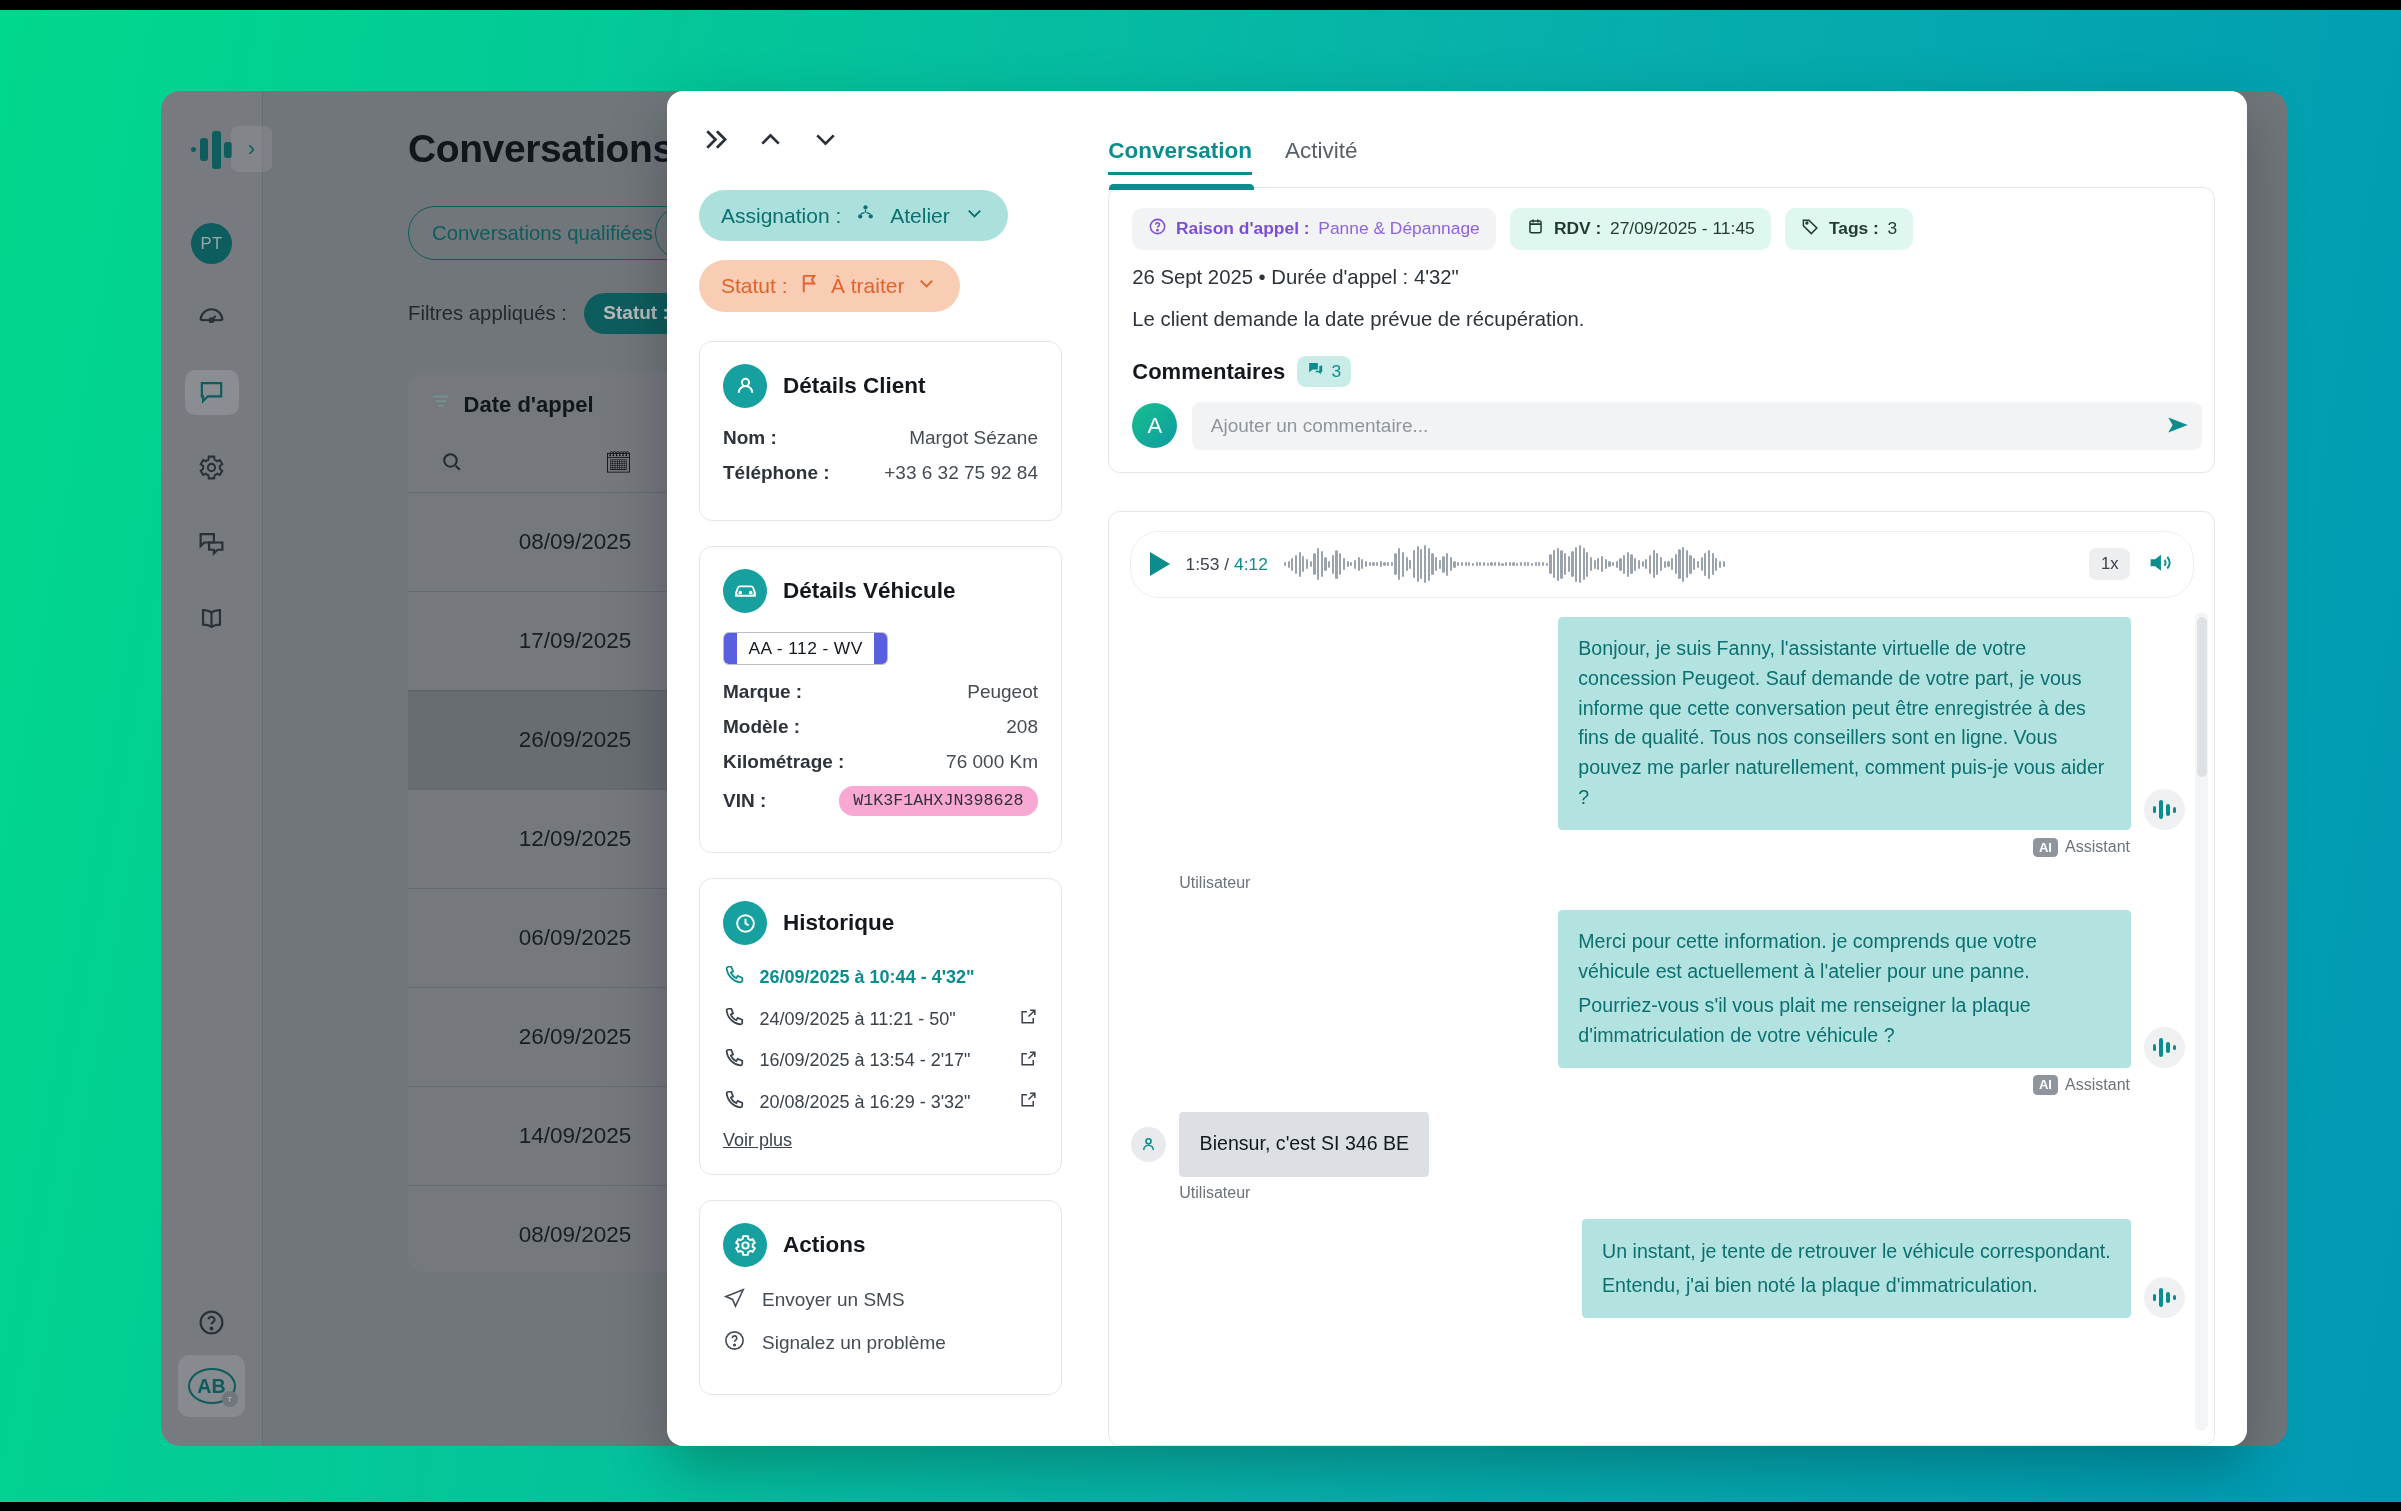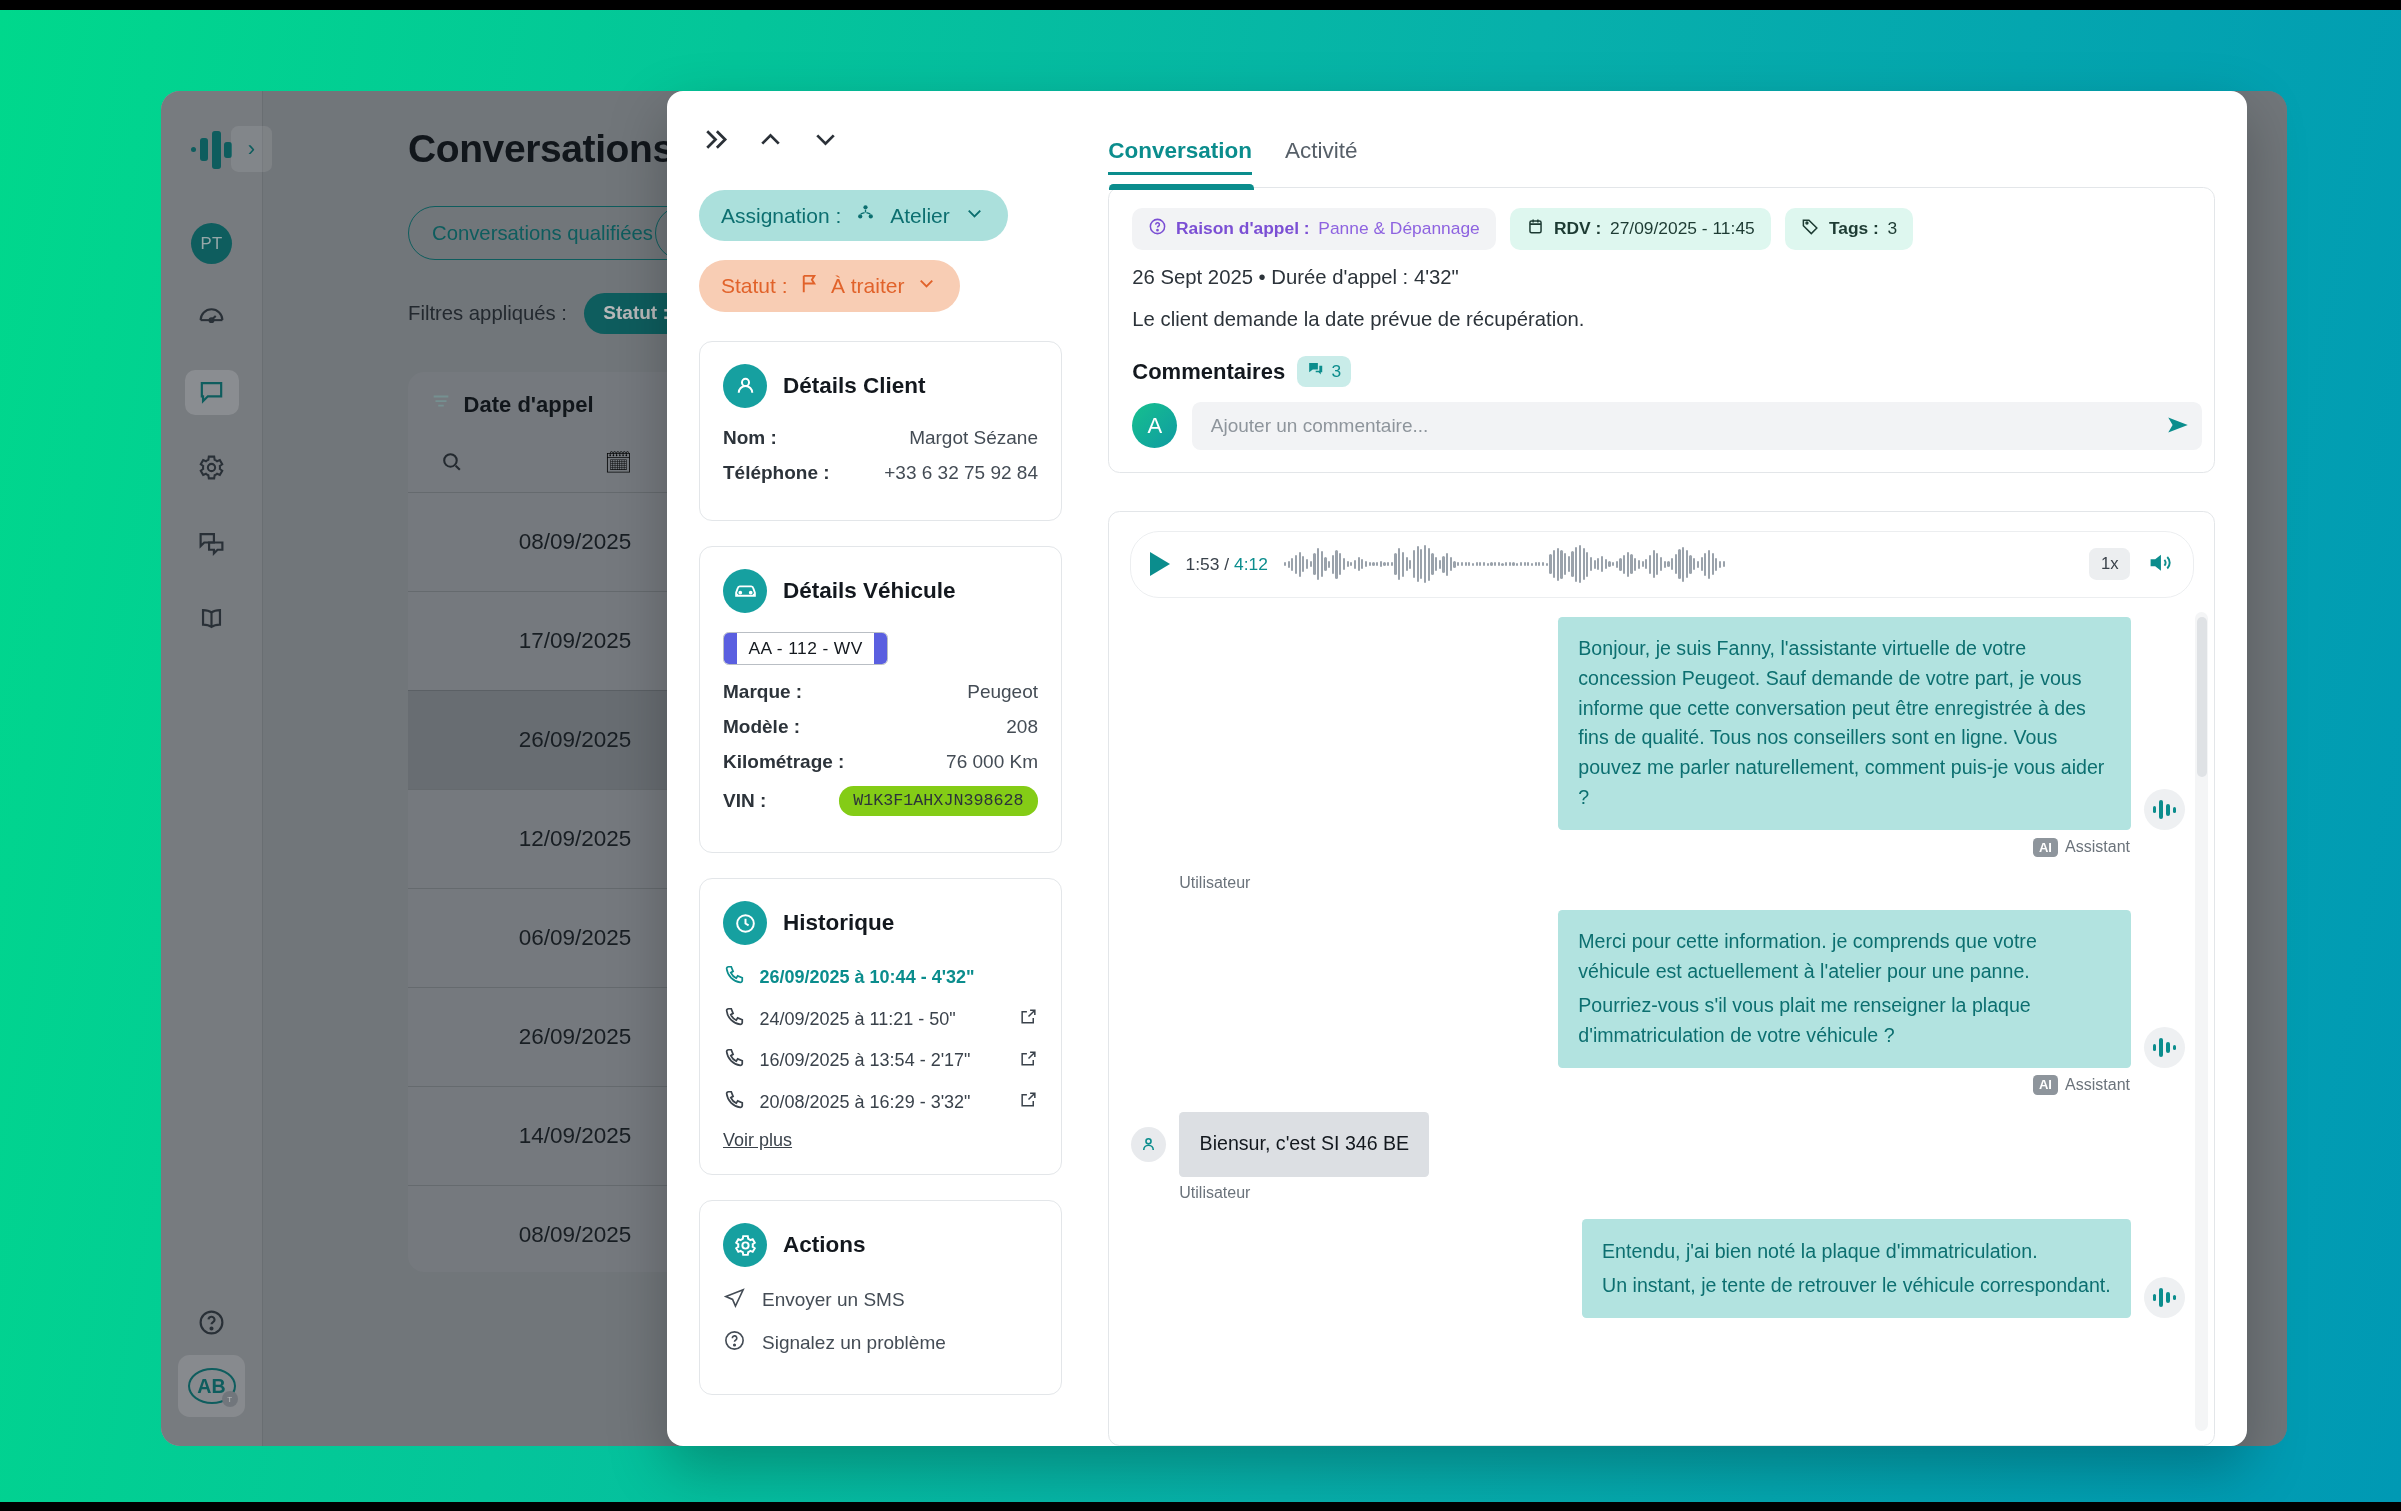--- a/index.html
+++ b/index.html
@@ -186,7 +186,7 @@
   .v { font-size: 19px; color:#444c55; }
   .v.mono {
     font-family: "Liberation Mono", monospace; font-size: 16.7px;
-    background:#84cc16; border-radius: 14.5px; padding: 5.8px 14.5px; color:#2c333a;
+    background:#f9a8d4; border-radius: 14.5px; padding: 5.8px 14.5px; color:#2c333a;
   }
   .plate {
     display:inline-flex; align-items:stretch; height: 33px; margin-bottom: 16px;

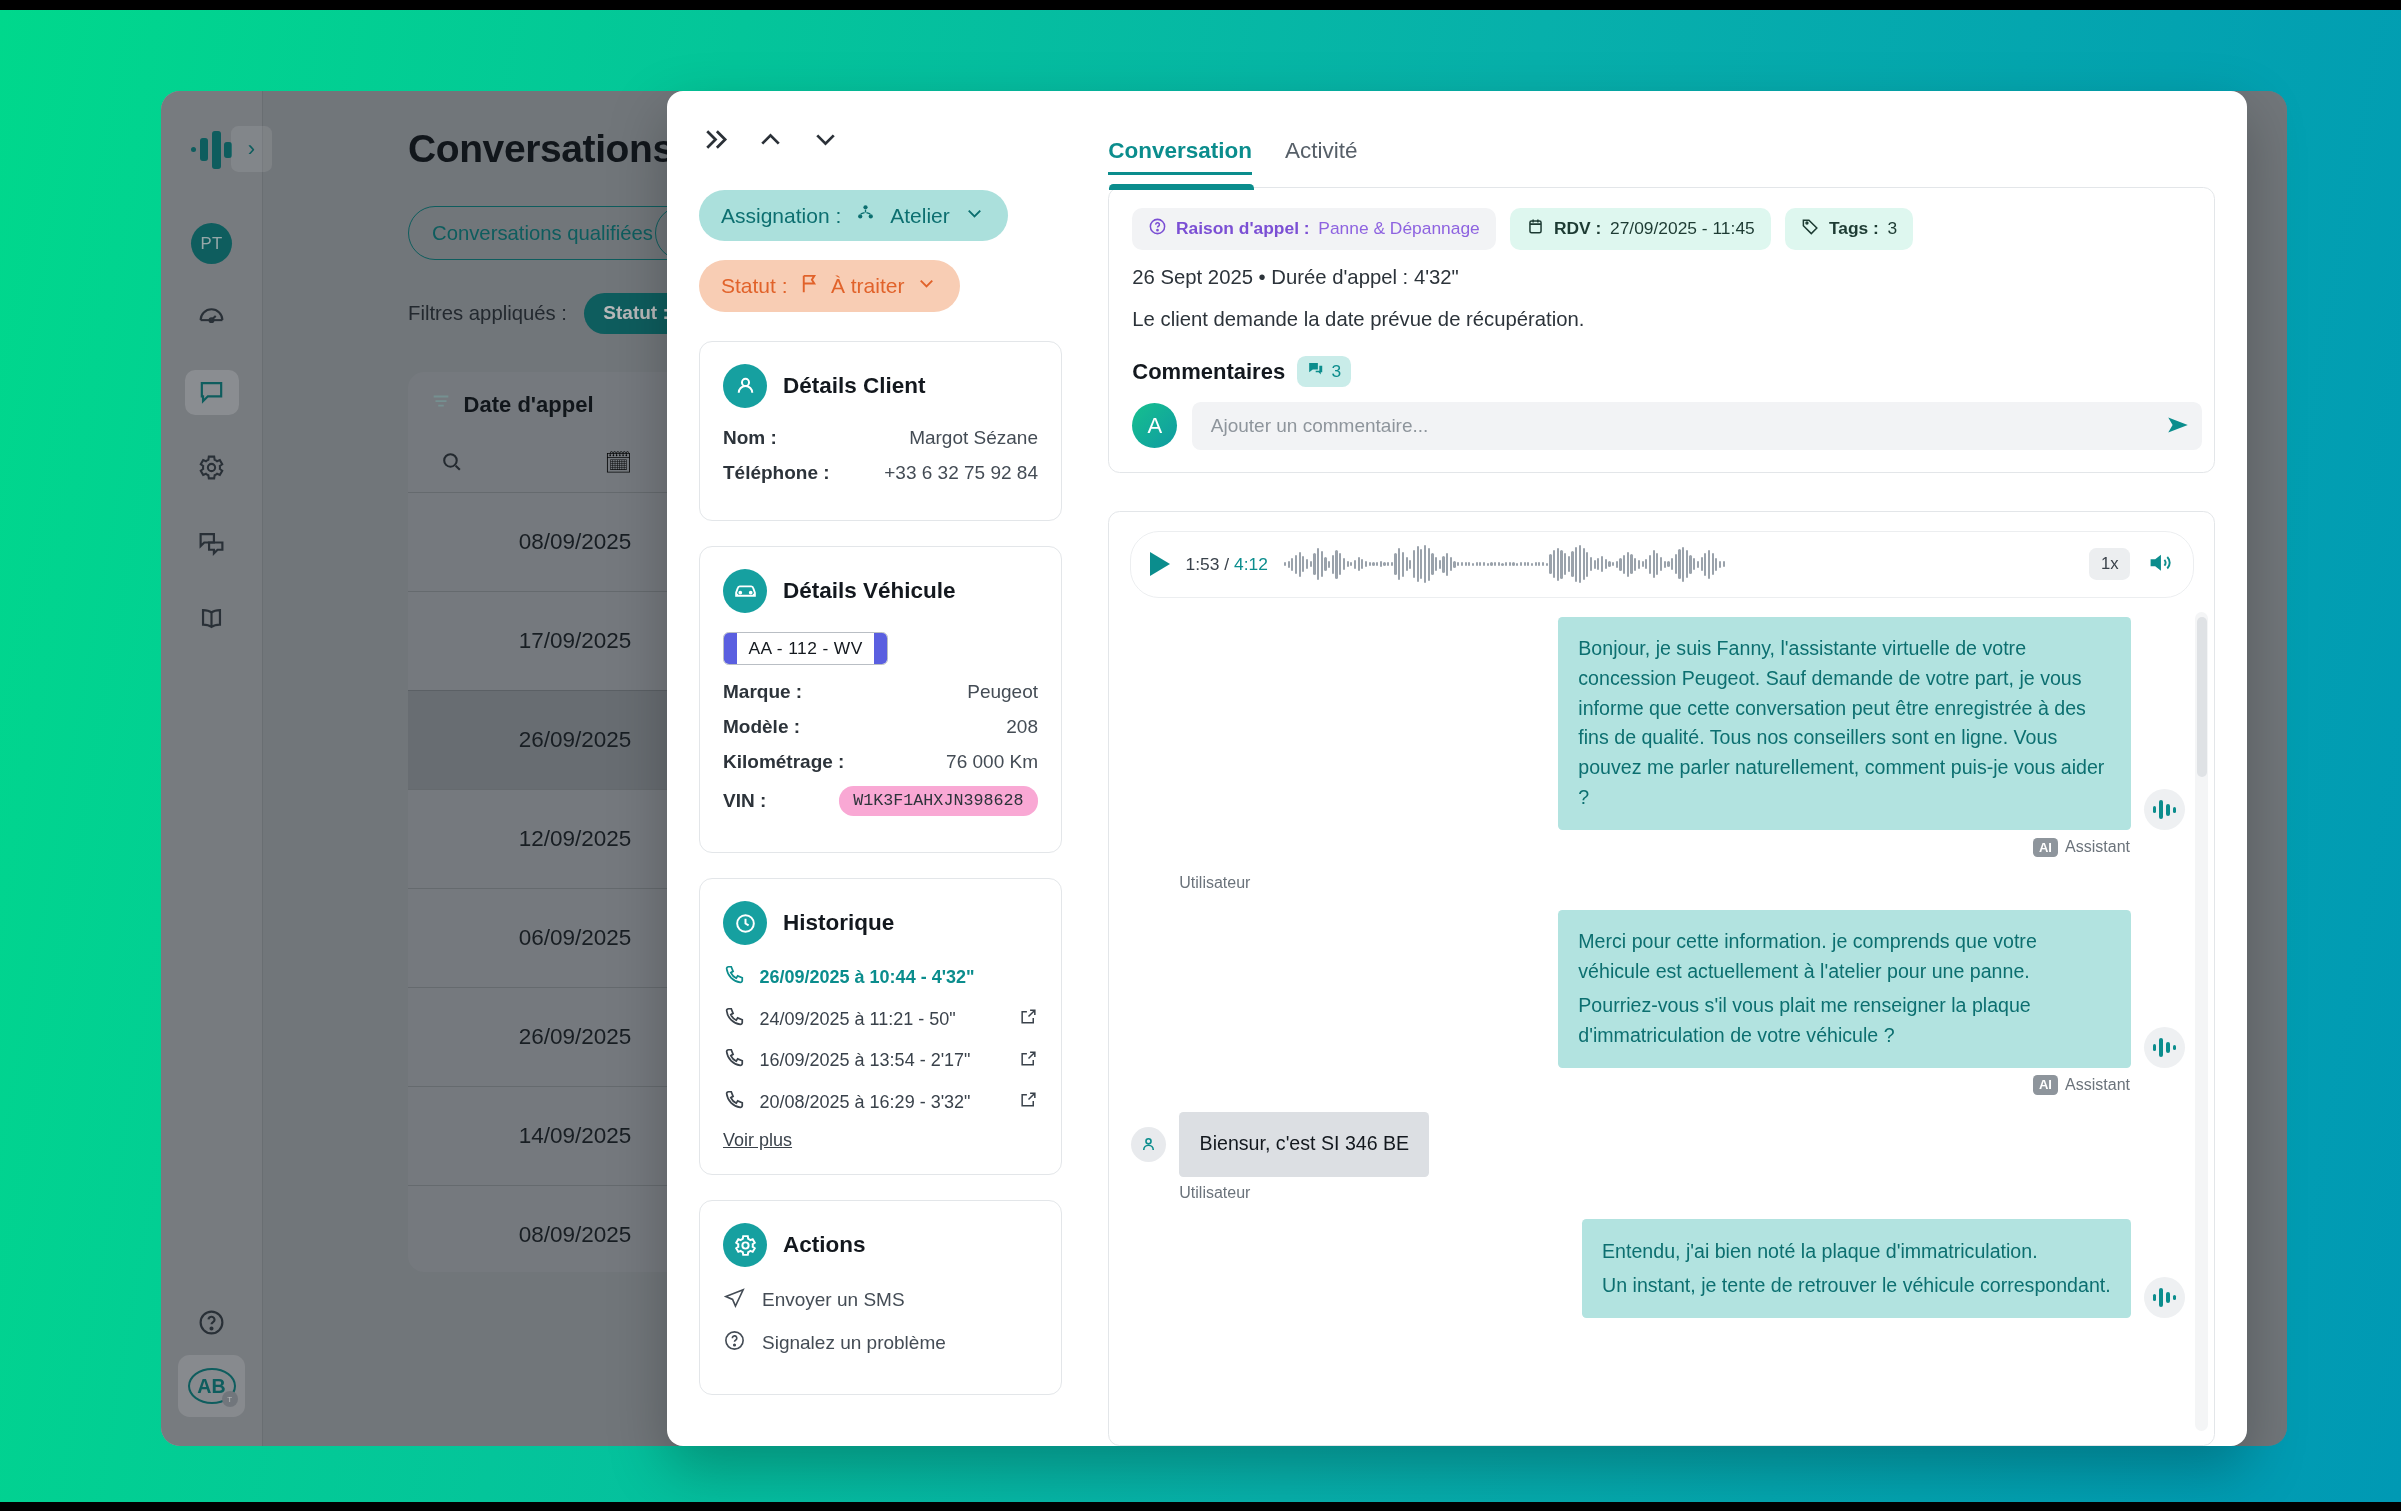--- a/index.html
+++ b/index.html
@@ -956,8 +956,8 @@
               </div>
               <div class="msg bot">
                 <div class="bubble">
+                  <p>Un instant, je tente de retrouver le véhicule correspondant.</p>
                   <p>Entendu, j'ai bien noté la plaque d'immatriculation.</p>
-                  <p>Un instant, je tente de retrouver le véhicule correspondant.</p>
                 </div>
                 <div class="b-wave">
                   <i style="height:7.3px"></i>

